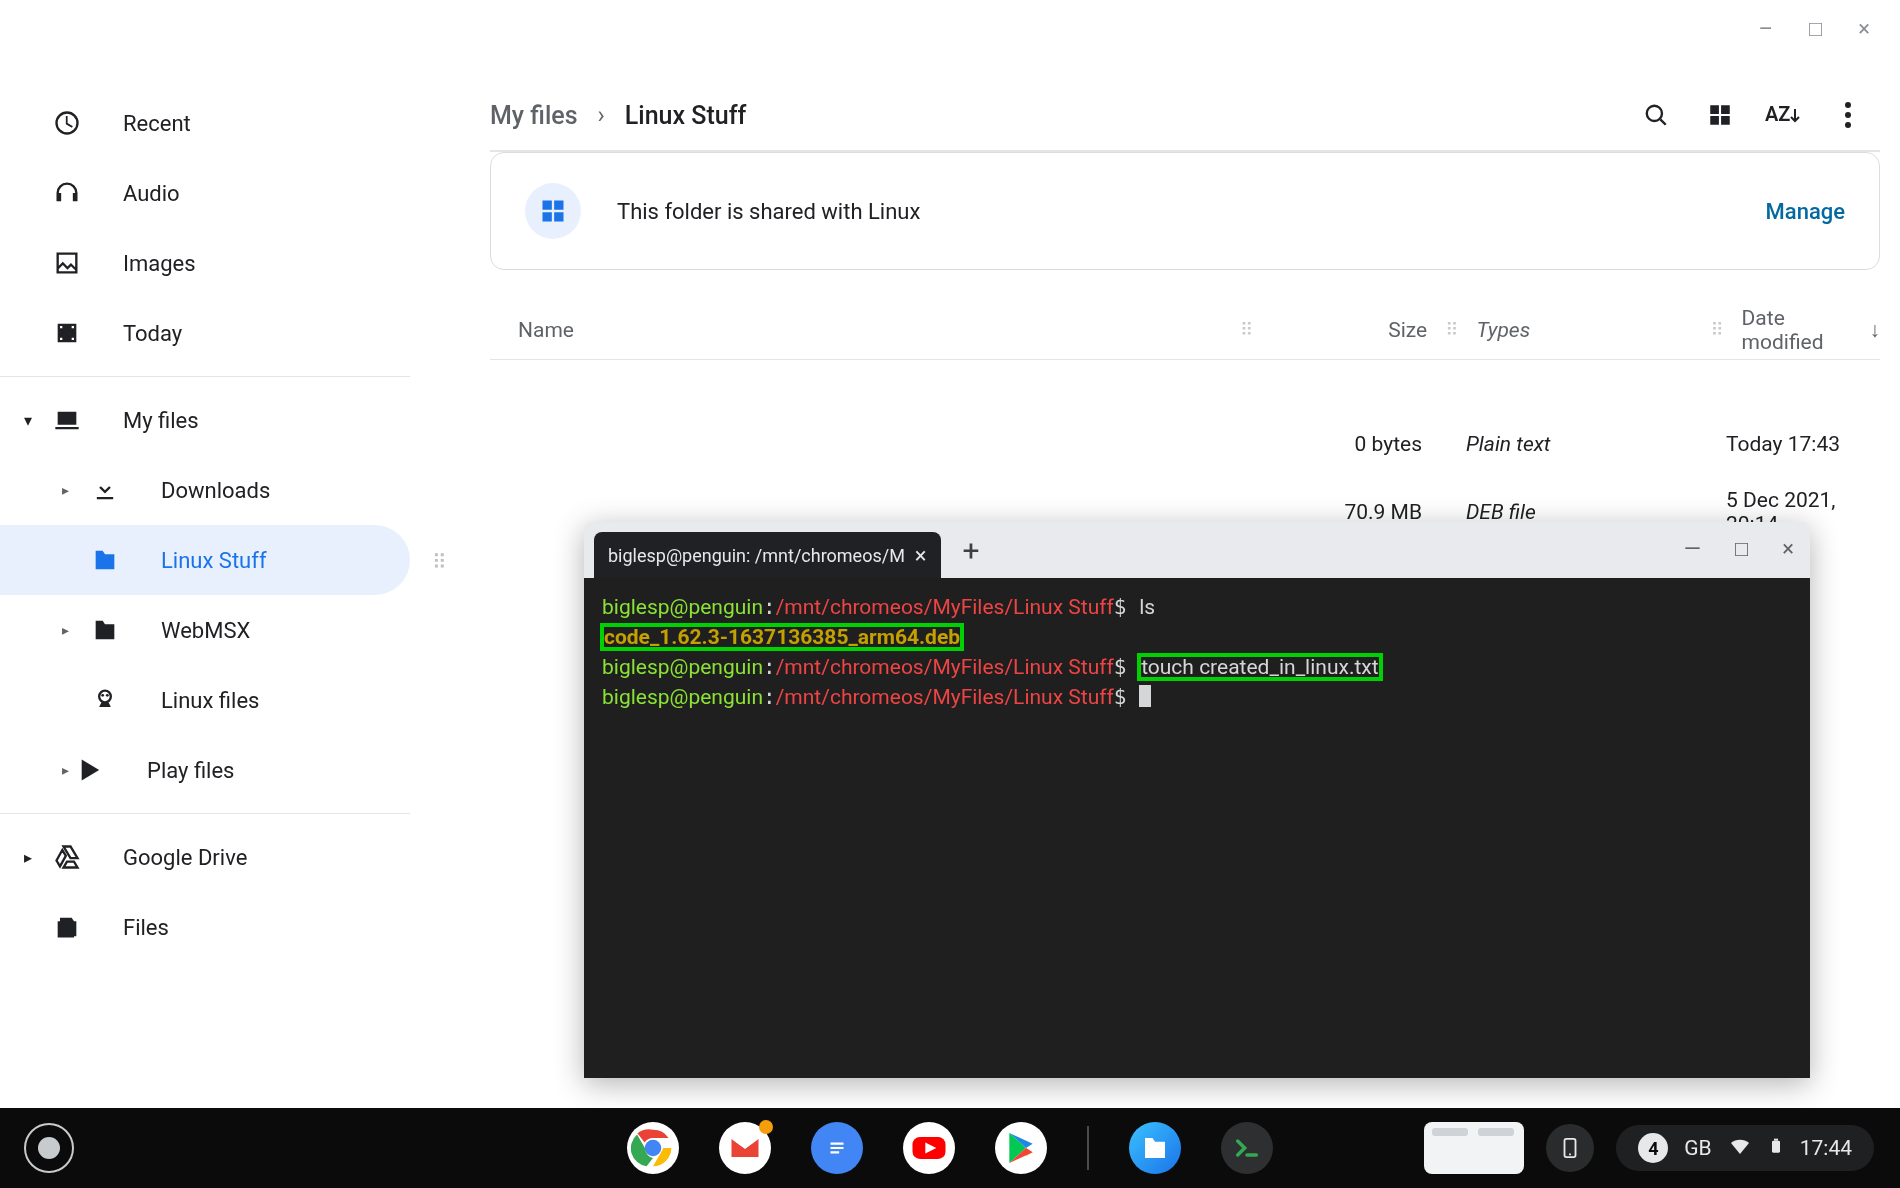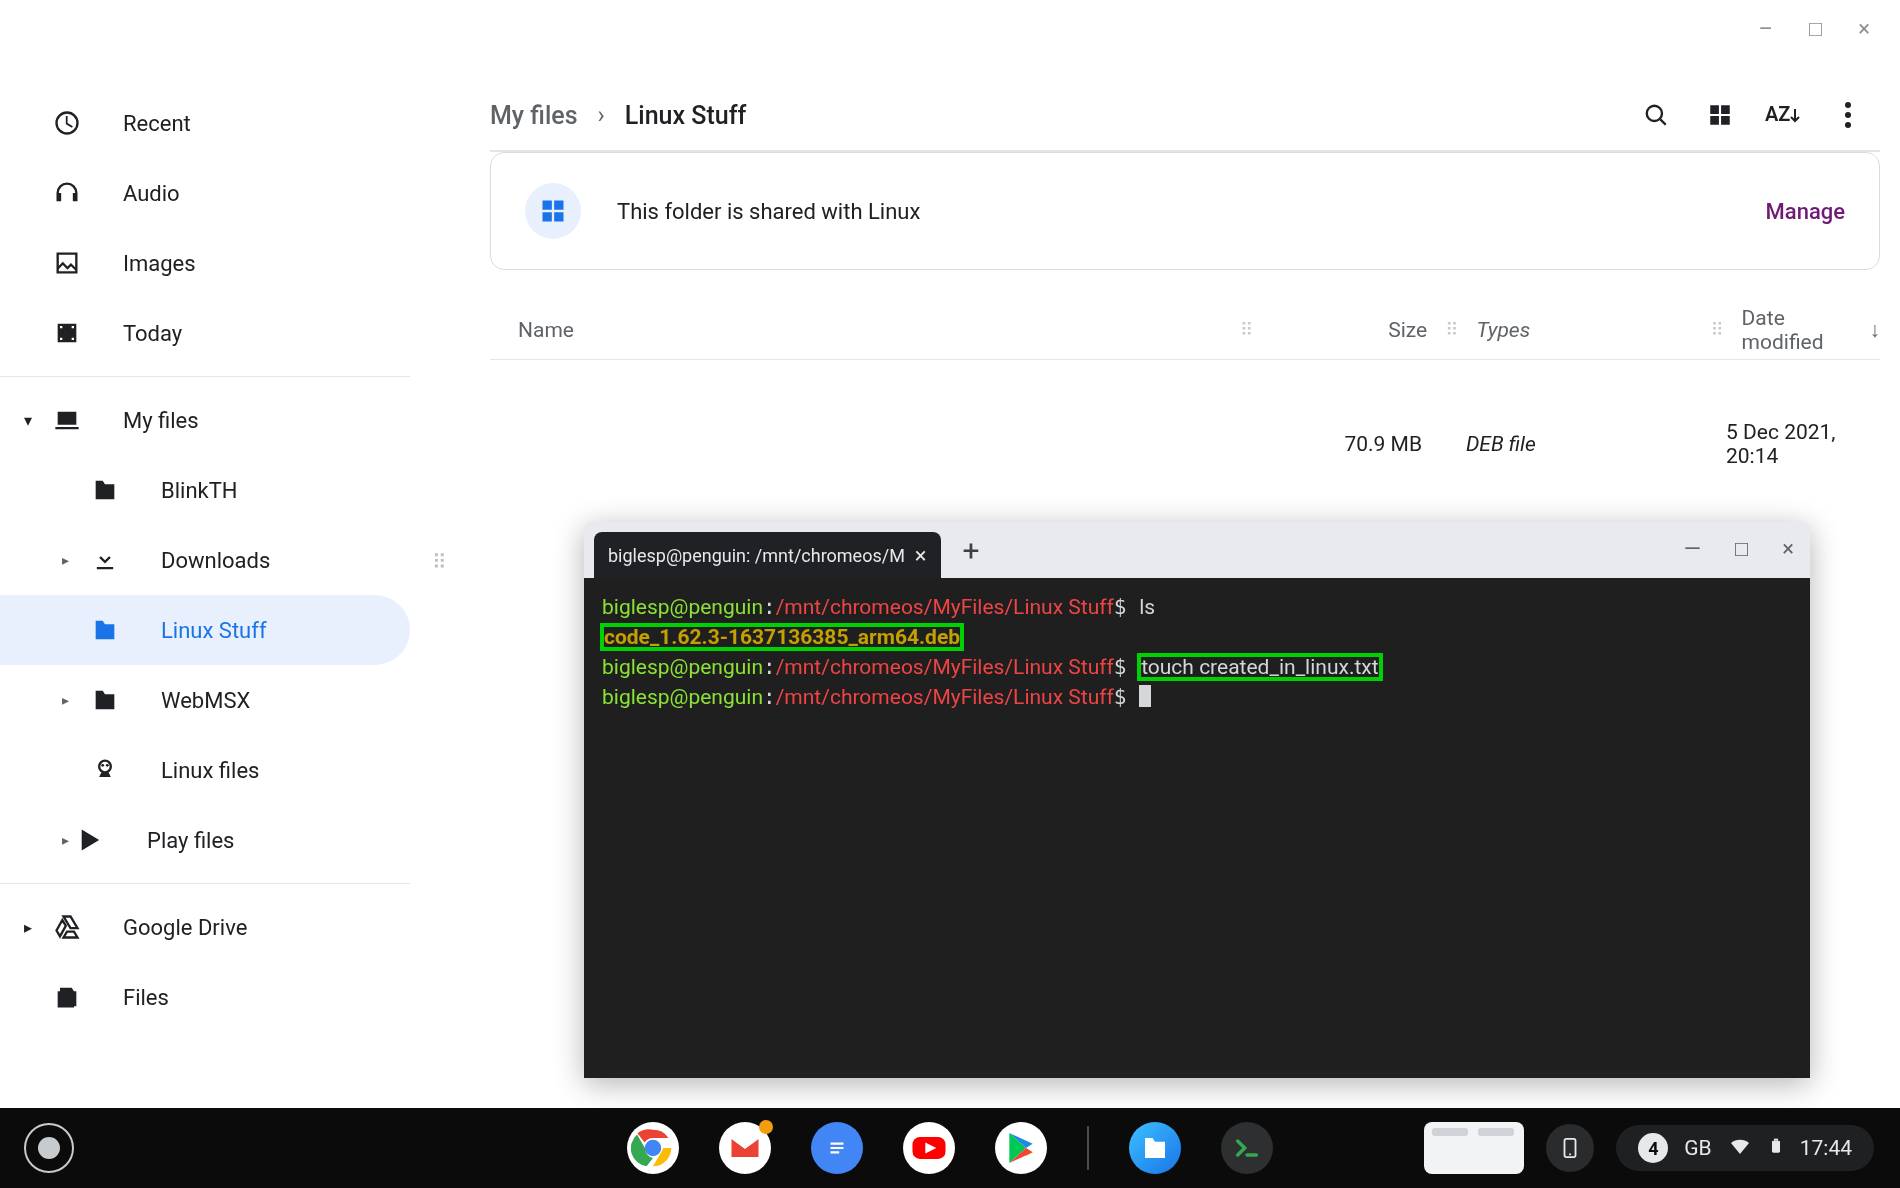--- a/index.html
+++ b/index.html
@@ -36,7 +36,7 @@
 .banner { border:1px solid #dadce0; border-radius:14px; height:118px; display:flex; align-items:center; padding:0 34px; gap:36px; }
 .banner-ico-wrap { width:56px; height:56px; border-radius:50%; background:#e8f0fd; display:flex; align-items:center; justify-content:center; }
 .banner-txt { font-size:22px; color:#202124; flex:1; }
-.banner-link { font-size:22px; font-weight:500; color:#701a75; cursor:pointer; }
+.banner-link { font-size:22px; font-weight:500; color:#0369a1; cursor:pointer; }
 
 
 .tbl { margin-top:30px; }

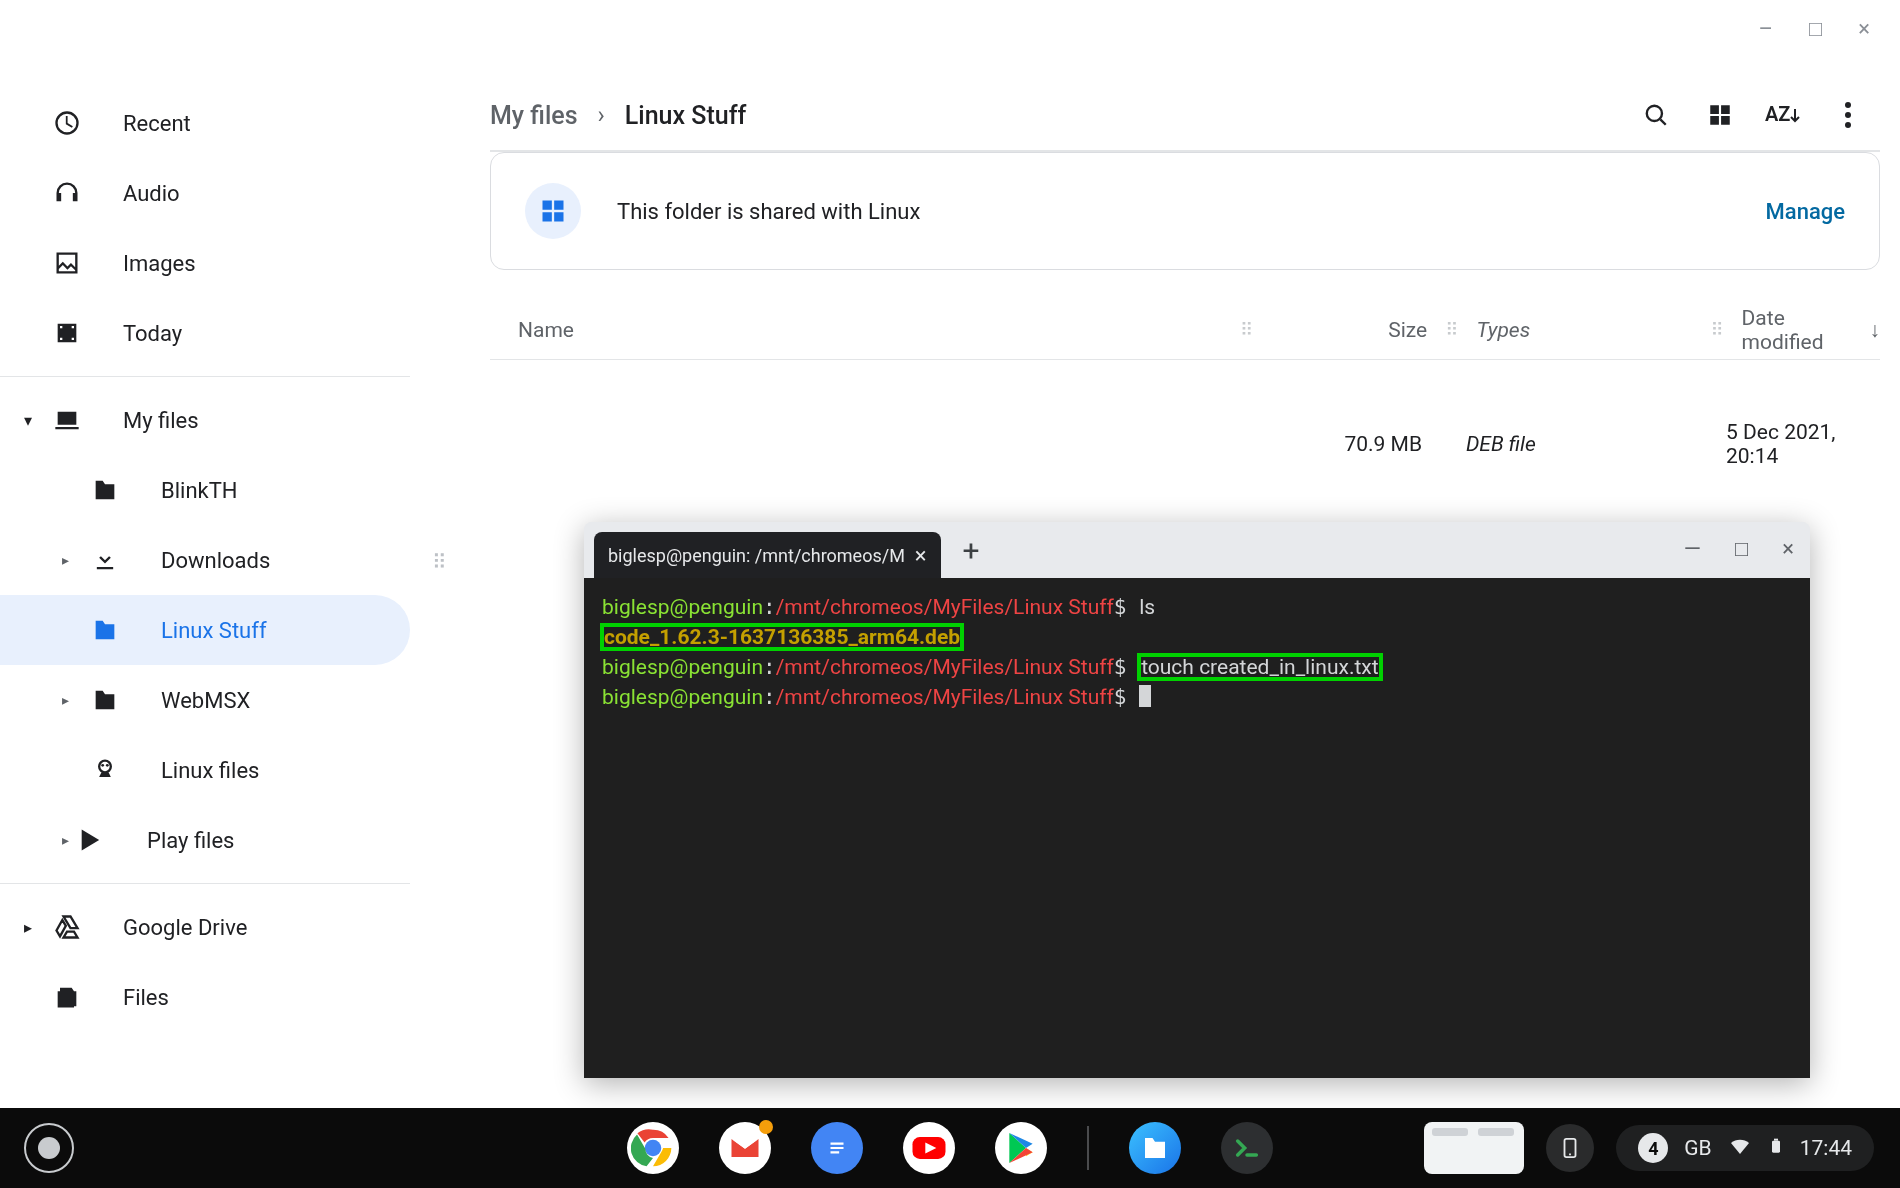--- a/index.html
+++ b/index.html
@@ -281,6 +281,15 @@
       <div class="tbl-row">
         <div class="col-name"></div>
           <span style="width:20px"></span>
+        <div class="col-size">0 bytes</div>
+          <span style="width:20px"></span>
+        <div class="col-type">Plain text</div>
+          <span style="width:20px"></span>
+        <div class="col-date">Today 17:43</div>
+      </div>
+      <div class="tbl-row">
+        <div class="col-name"></div>
+          <span style="width:20px"></span>
         <div class="col-size">70.9 MB</div>
           <span style="width:20px"></span>
         <div class="col-type">DEB file</div>

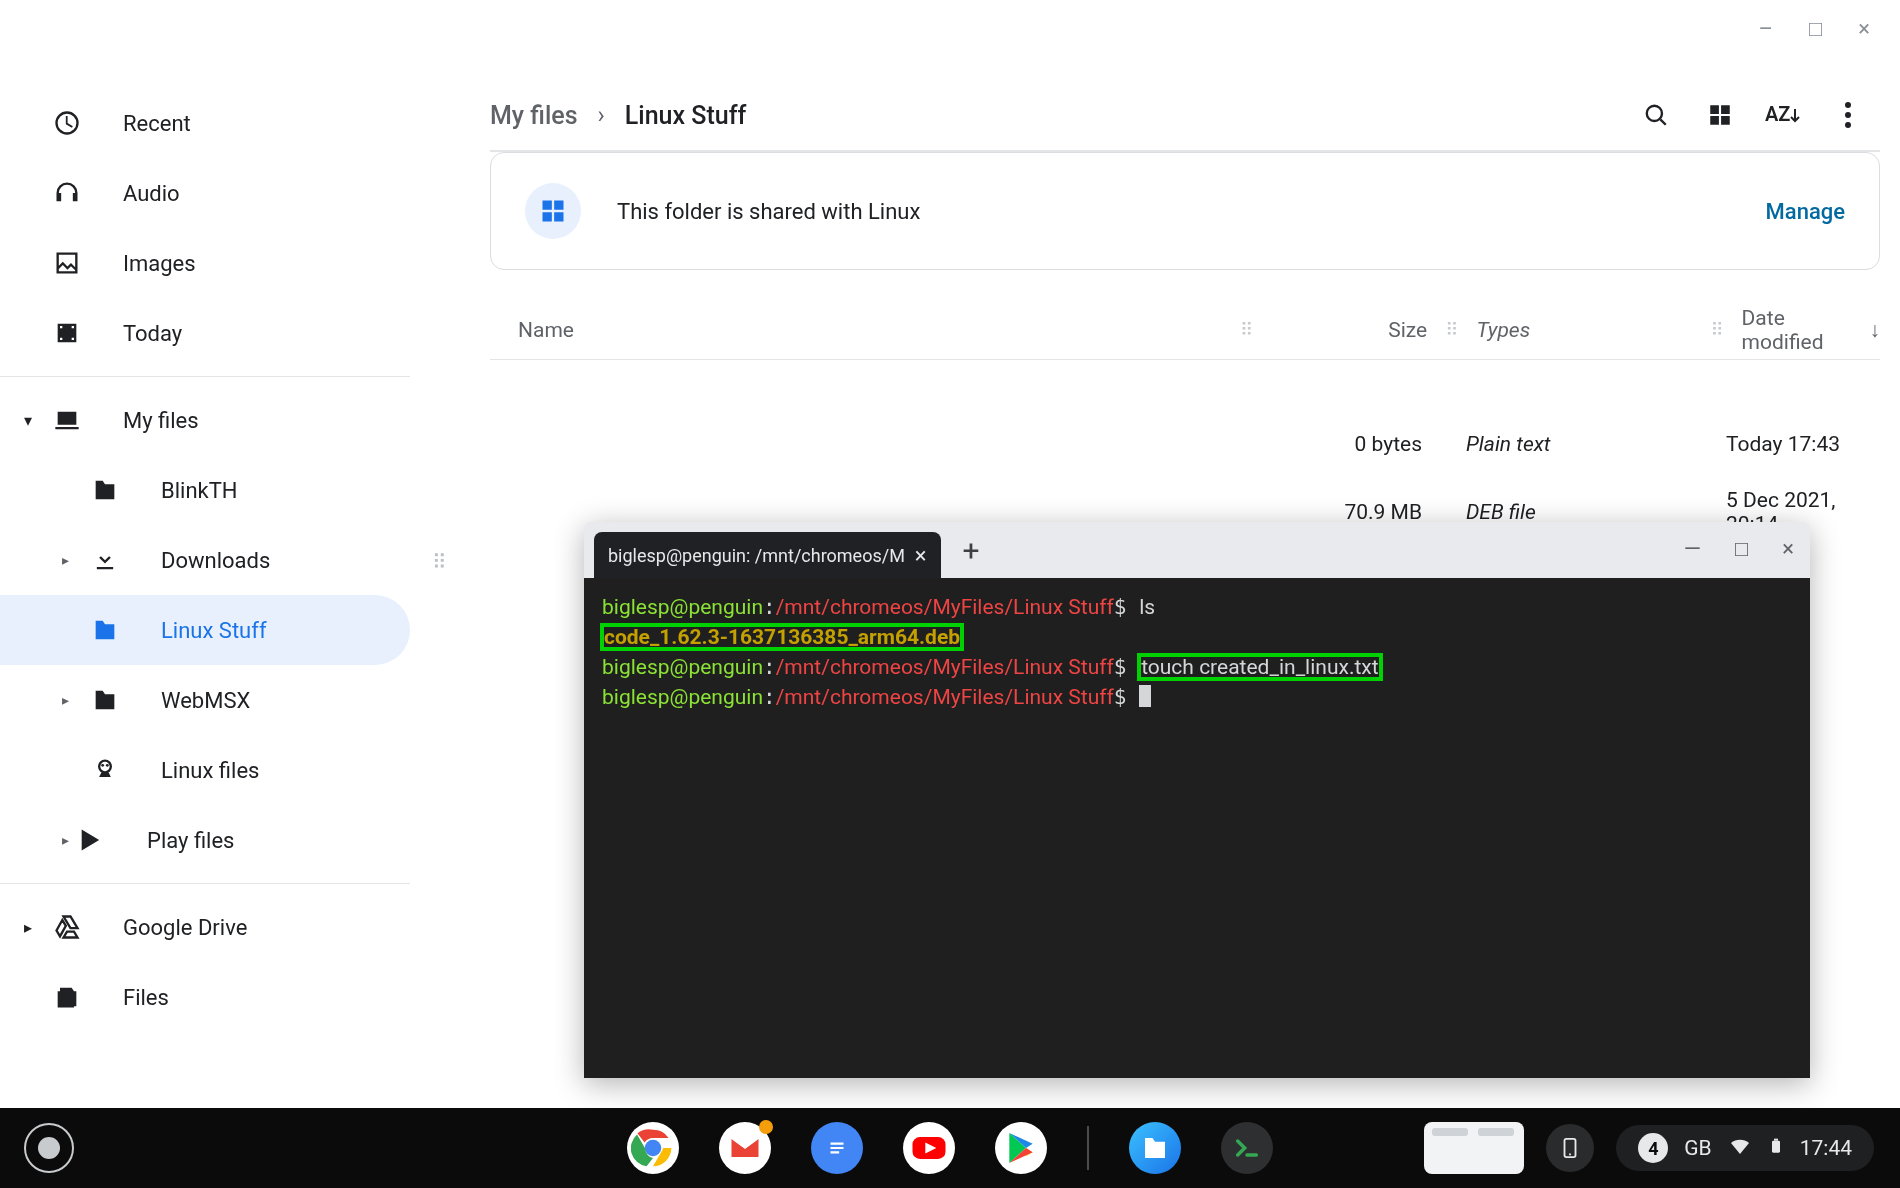--- a/index.html
+++ b/index.html
@@ -137,14 +137,6 @@
         </span>
       <span>My files</span>
     </div>
-    <div class="sb-item indent">
-      <span class="sb-icon">
-          <svg viewBox="0 0 24 24">
-            <path d="M10 4H4v16h16V7h-8z"></path>
-          </svg>
-        </span>
-      <span>BlinkTH</span>
-    </div>
     <div class="sb-item indent" style="position:relative">
       <span class="caret-sm">▸</span>
       <span class="sb-icon">

